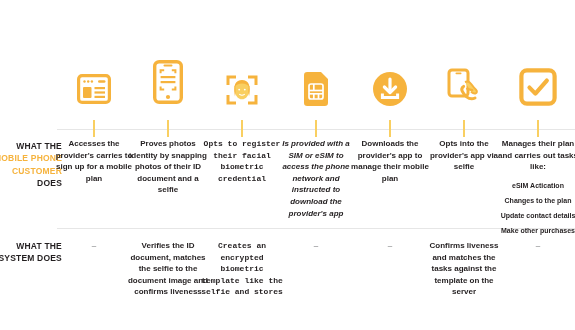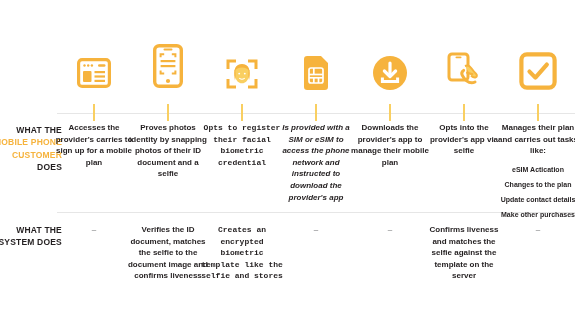--- a/index.html
+++ b/index.html
@@ -19,6 +19,7 @@
     width: 575px;
     height: 284px;
     overflow: hidden;
+    margin-top: 16px;
   }
 
   

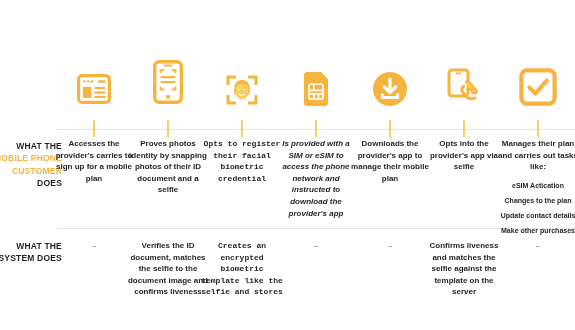--- a/index.html
+++ b/index.html
@@ -246,7 +246,7 @@
       </div>
       <div class="tick"></div>
       <div class="txt-top">Opts into the provider's app via selfie</div>
-      <div class="txt-bottom">Confirms liveness and matches the selfie against the template on the server</div>
+      <div class="txt-bottom">Confirms liveness and matches the tasks against the template on the server</div>
     </div>
 
     <div class="col" style="left:444px;">

